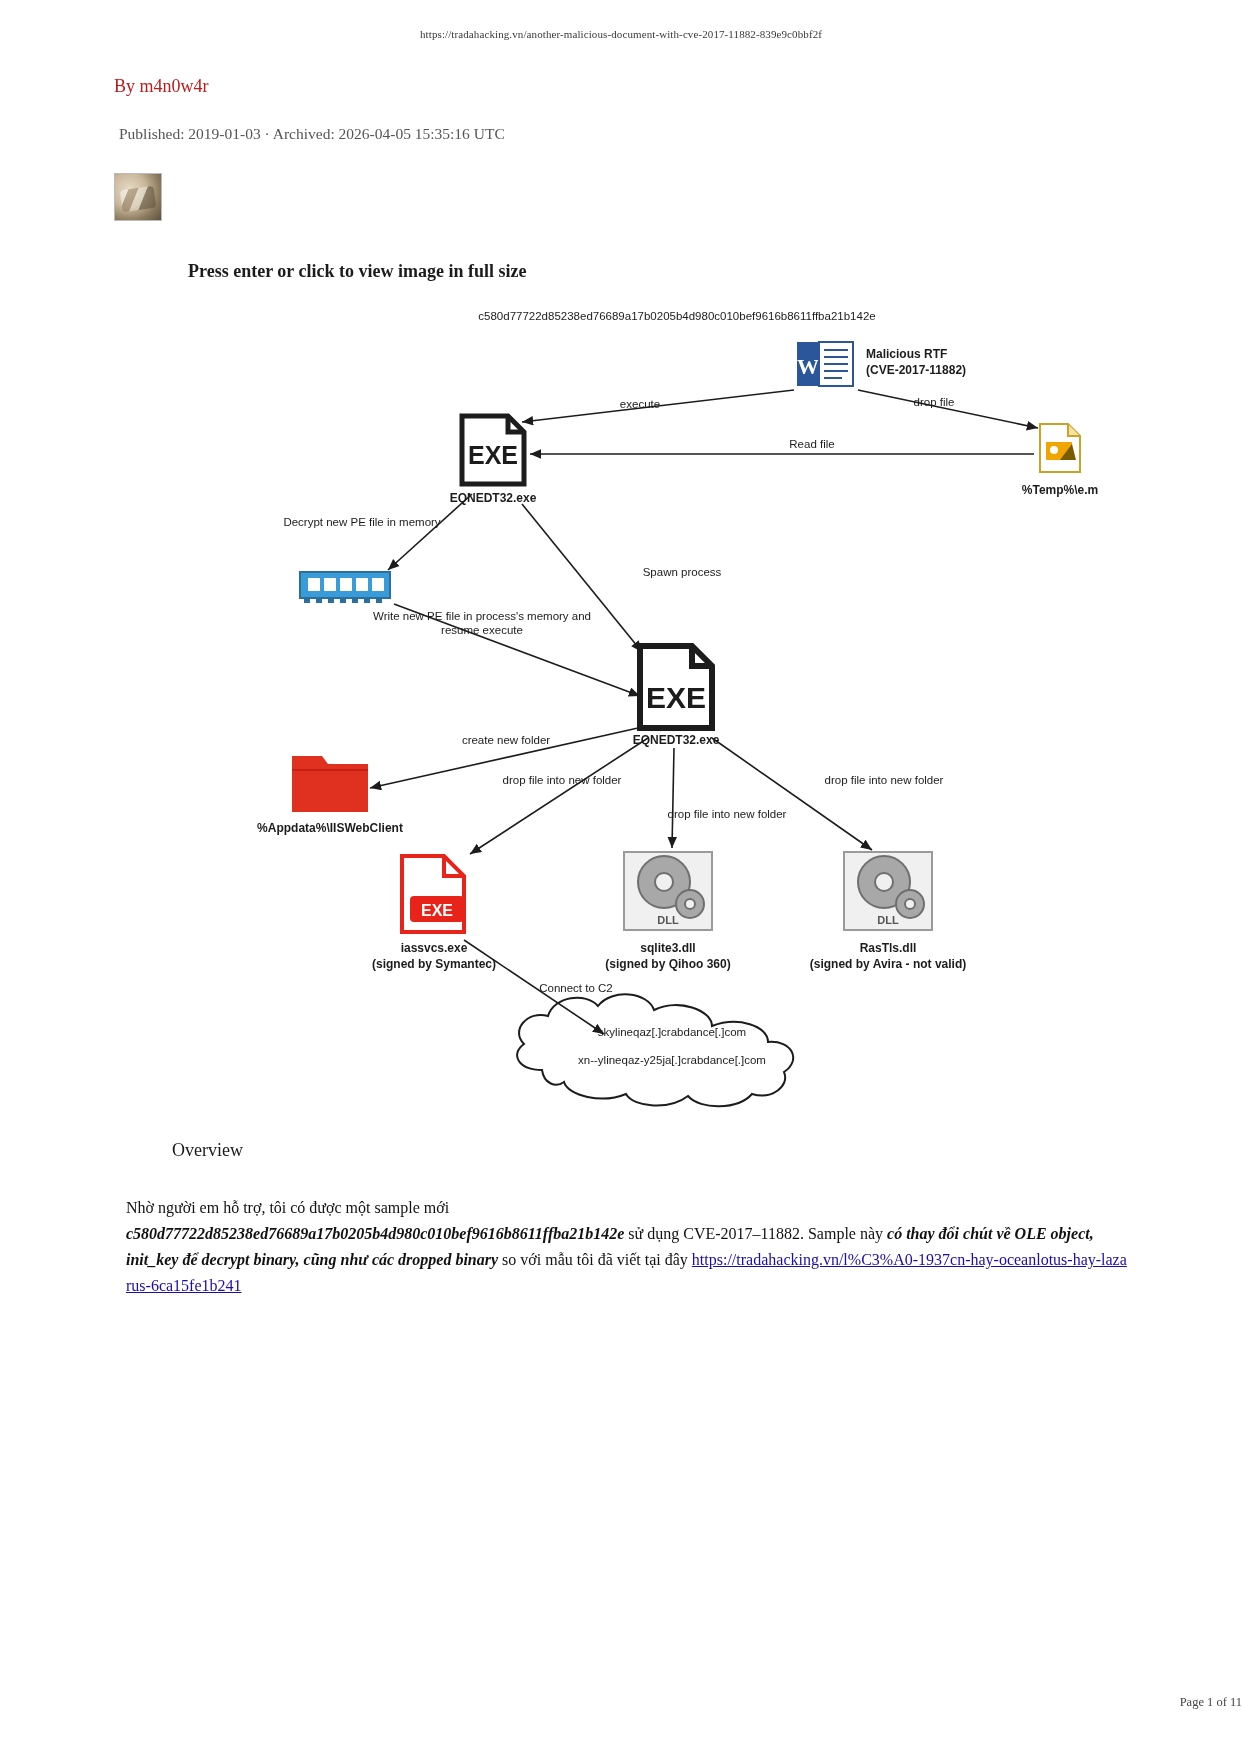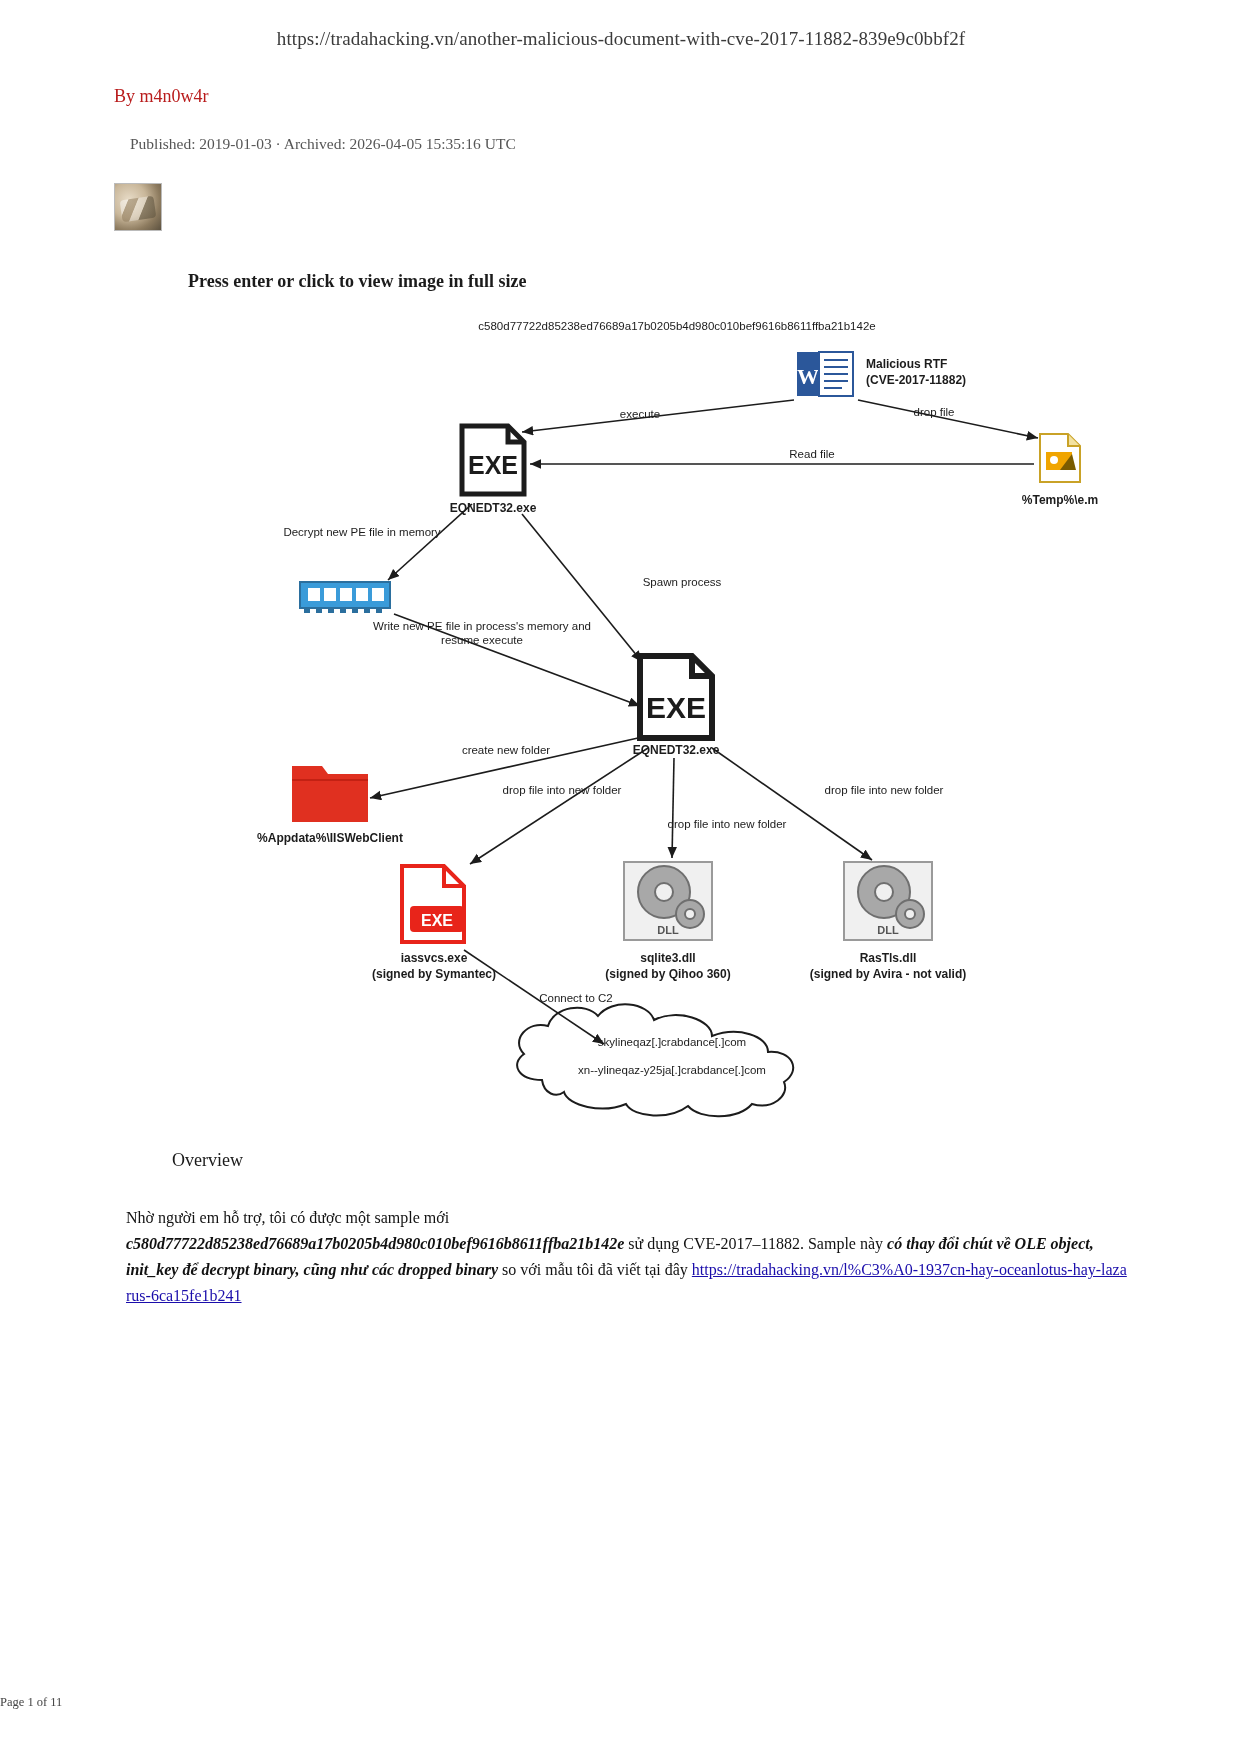--- a/index.html
+++ b/index.html
@@ -23,7 +23,7 @@
   }
   .header-url {
     text-align: center;
-    font-size: 19px;
+    font-size: 11px;
     color: #3a3a3a;
     letter-spacing: 0.1px;
     margin-bottom: 0;

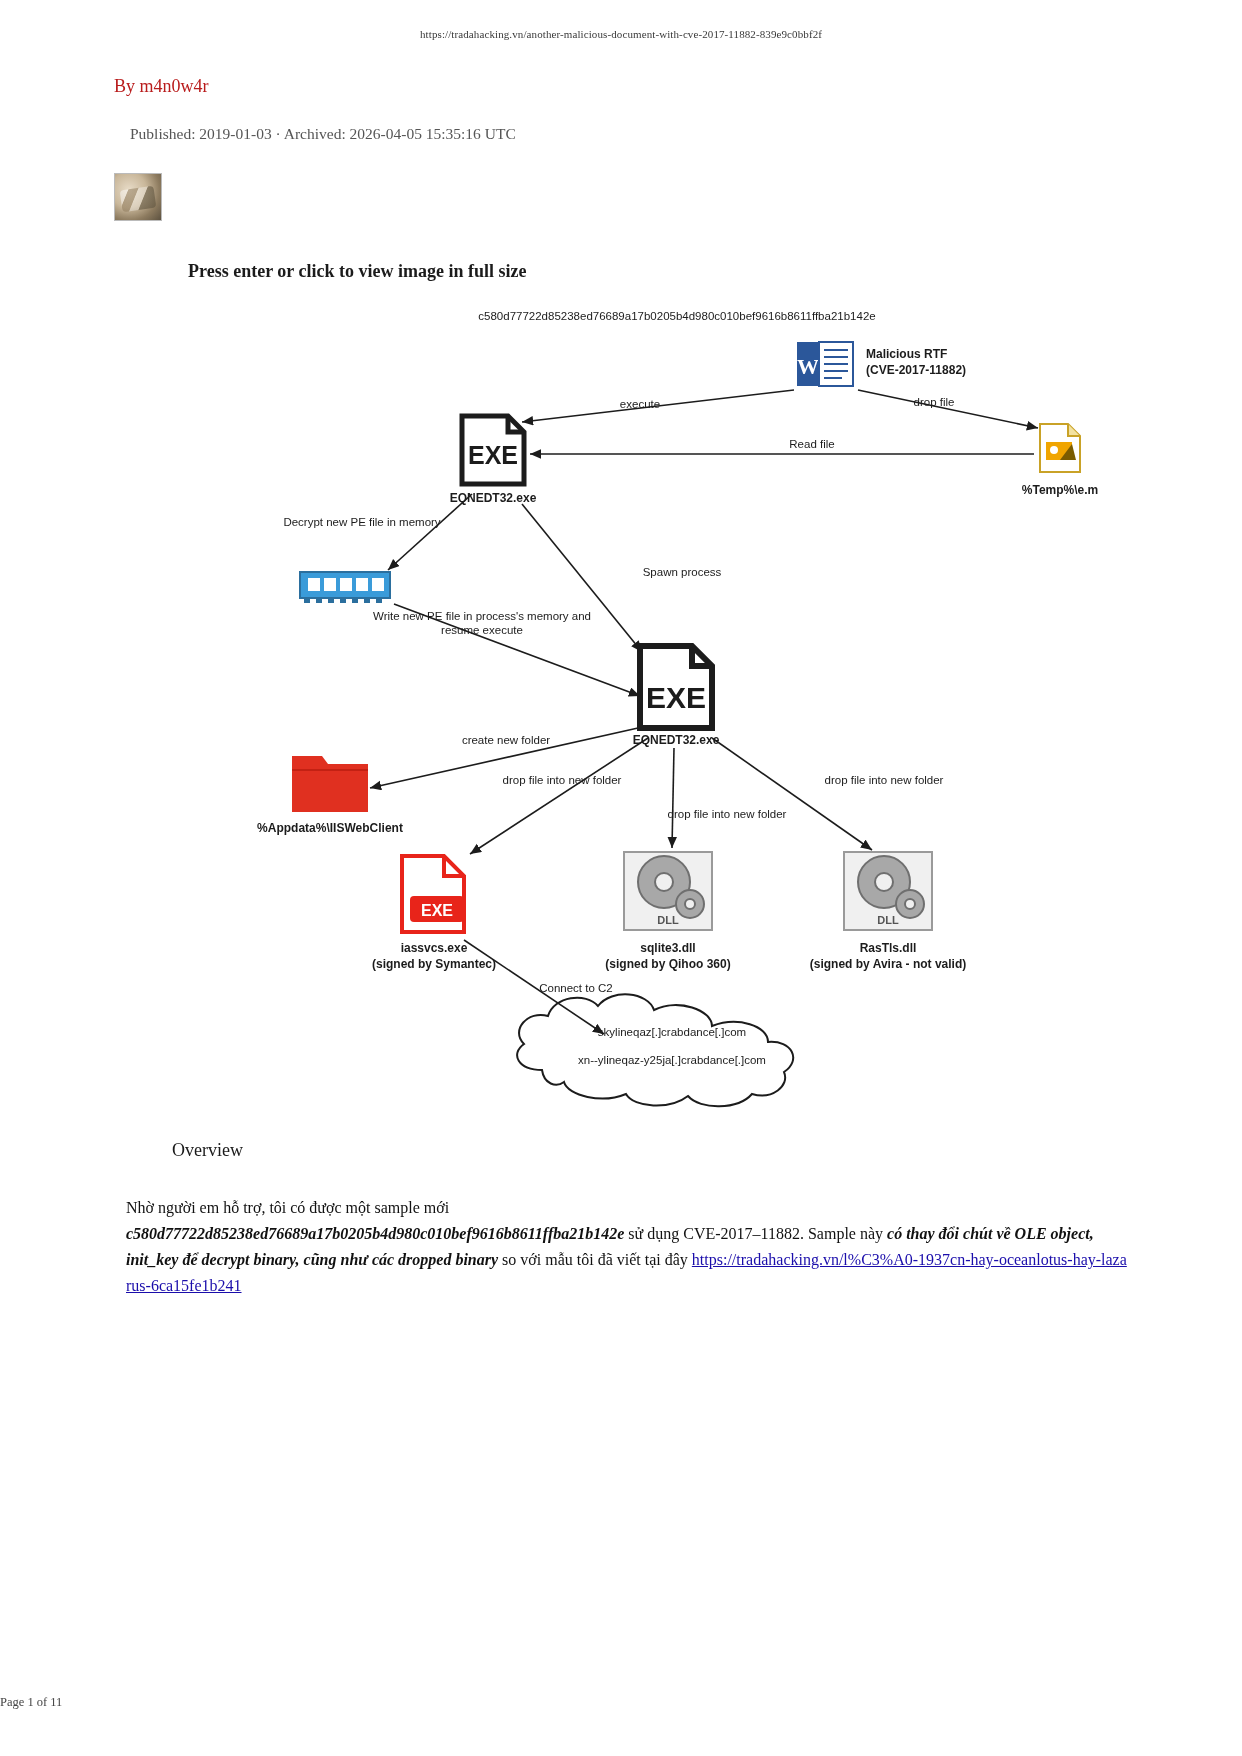--- a/index.html
+++ b/index.html
@@ -44,7 +44,7 @@
   }
   .pubinfo {
     font-size: 15.5px;
-    margin: 28px 0 0 16px;
+    margin: 28px 0 0 5px;
     color: #555;
   }
   .avatar {

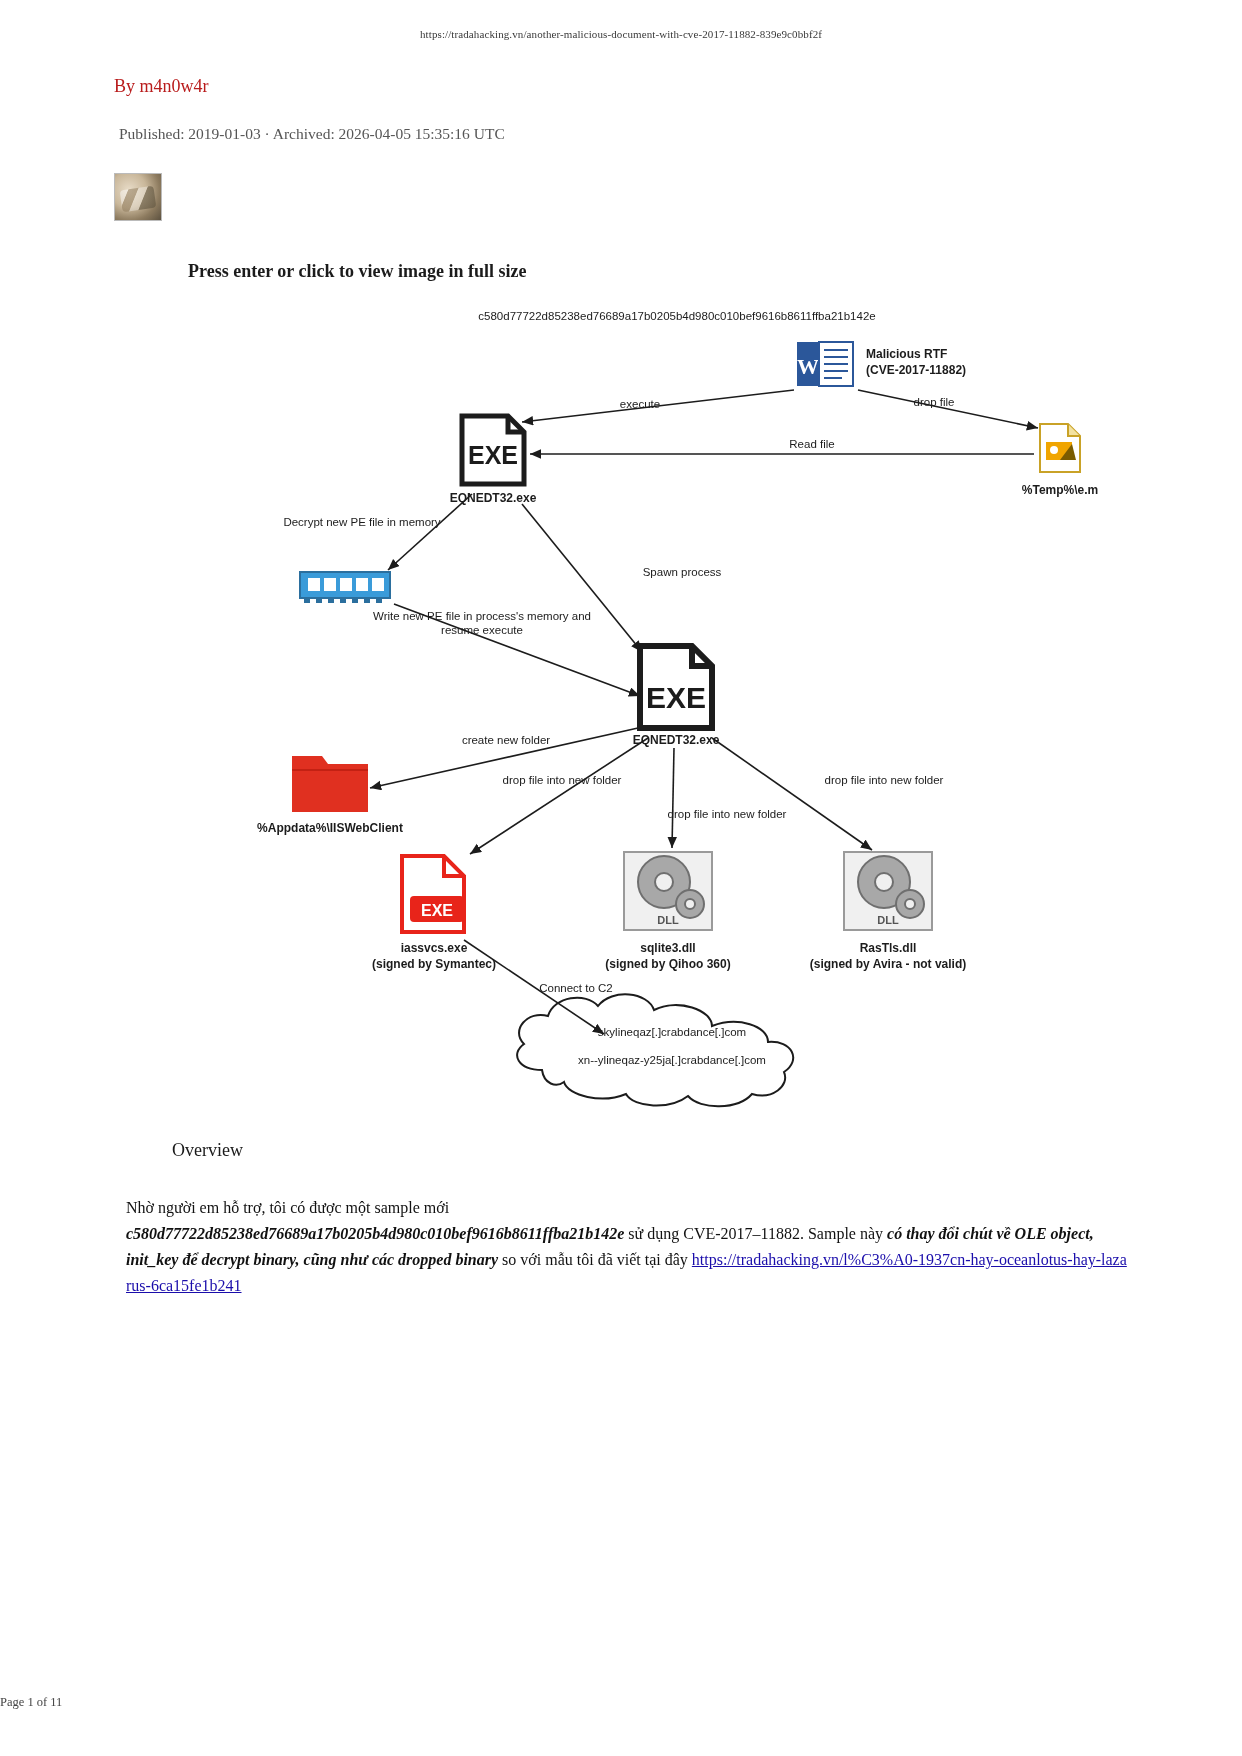--- a/index.html
+++ b/index.html
@@ -127,7 +127,7 @@
     left: 0;
     right: 0;
     bottom: 46px;
-    text-align: left;
+    text-align: right;
     font-size: 12.5px;
     color: #444;
   }

